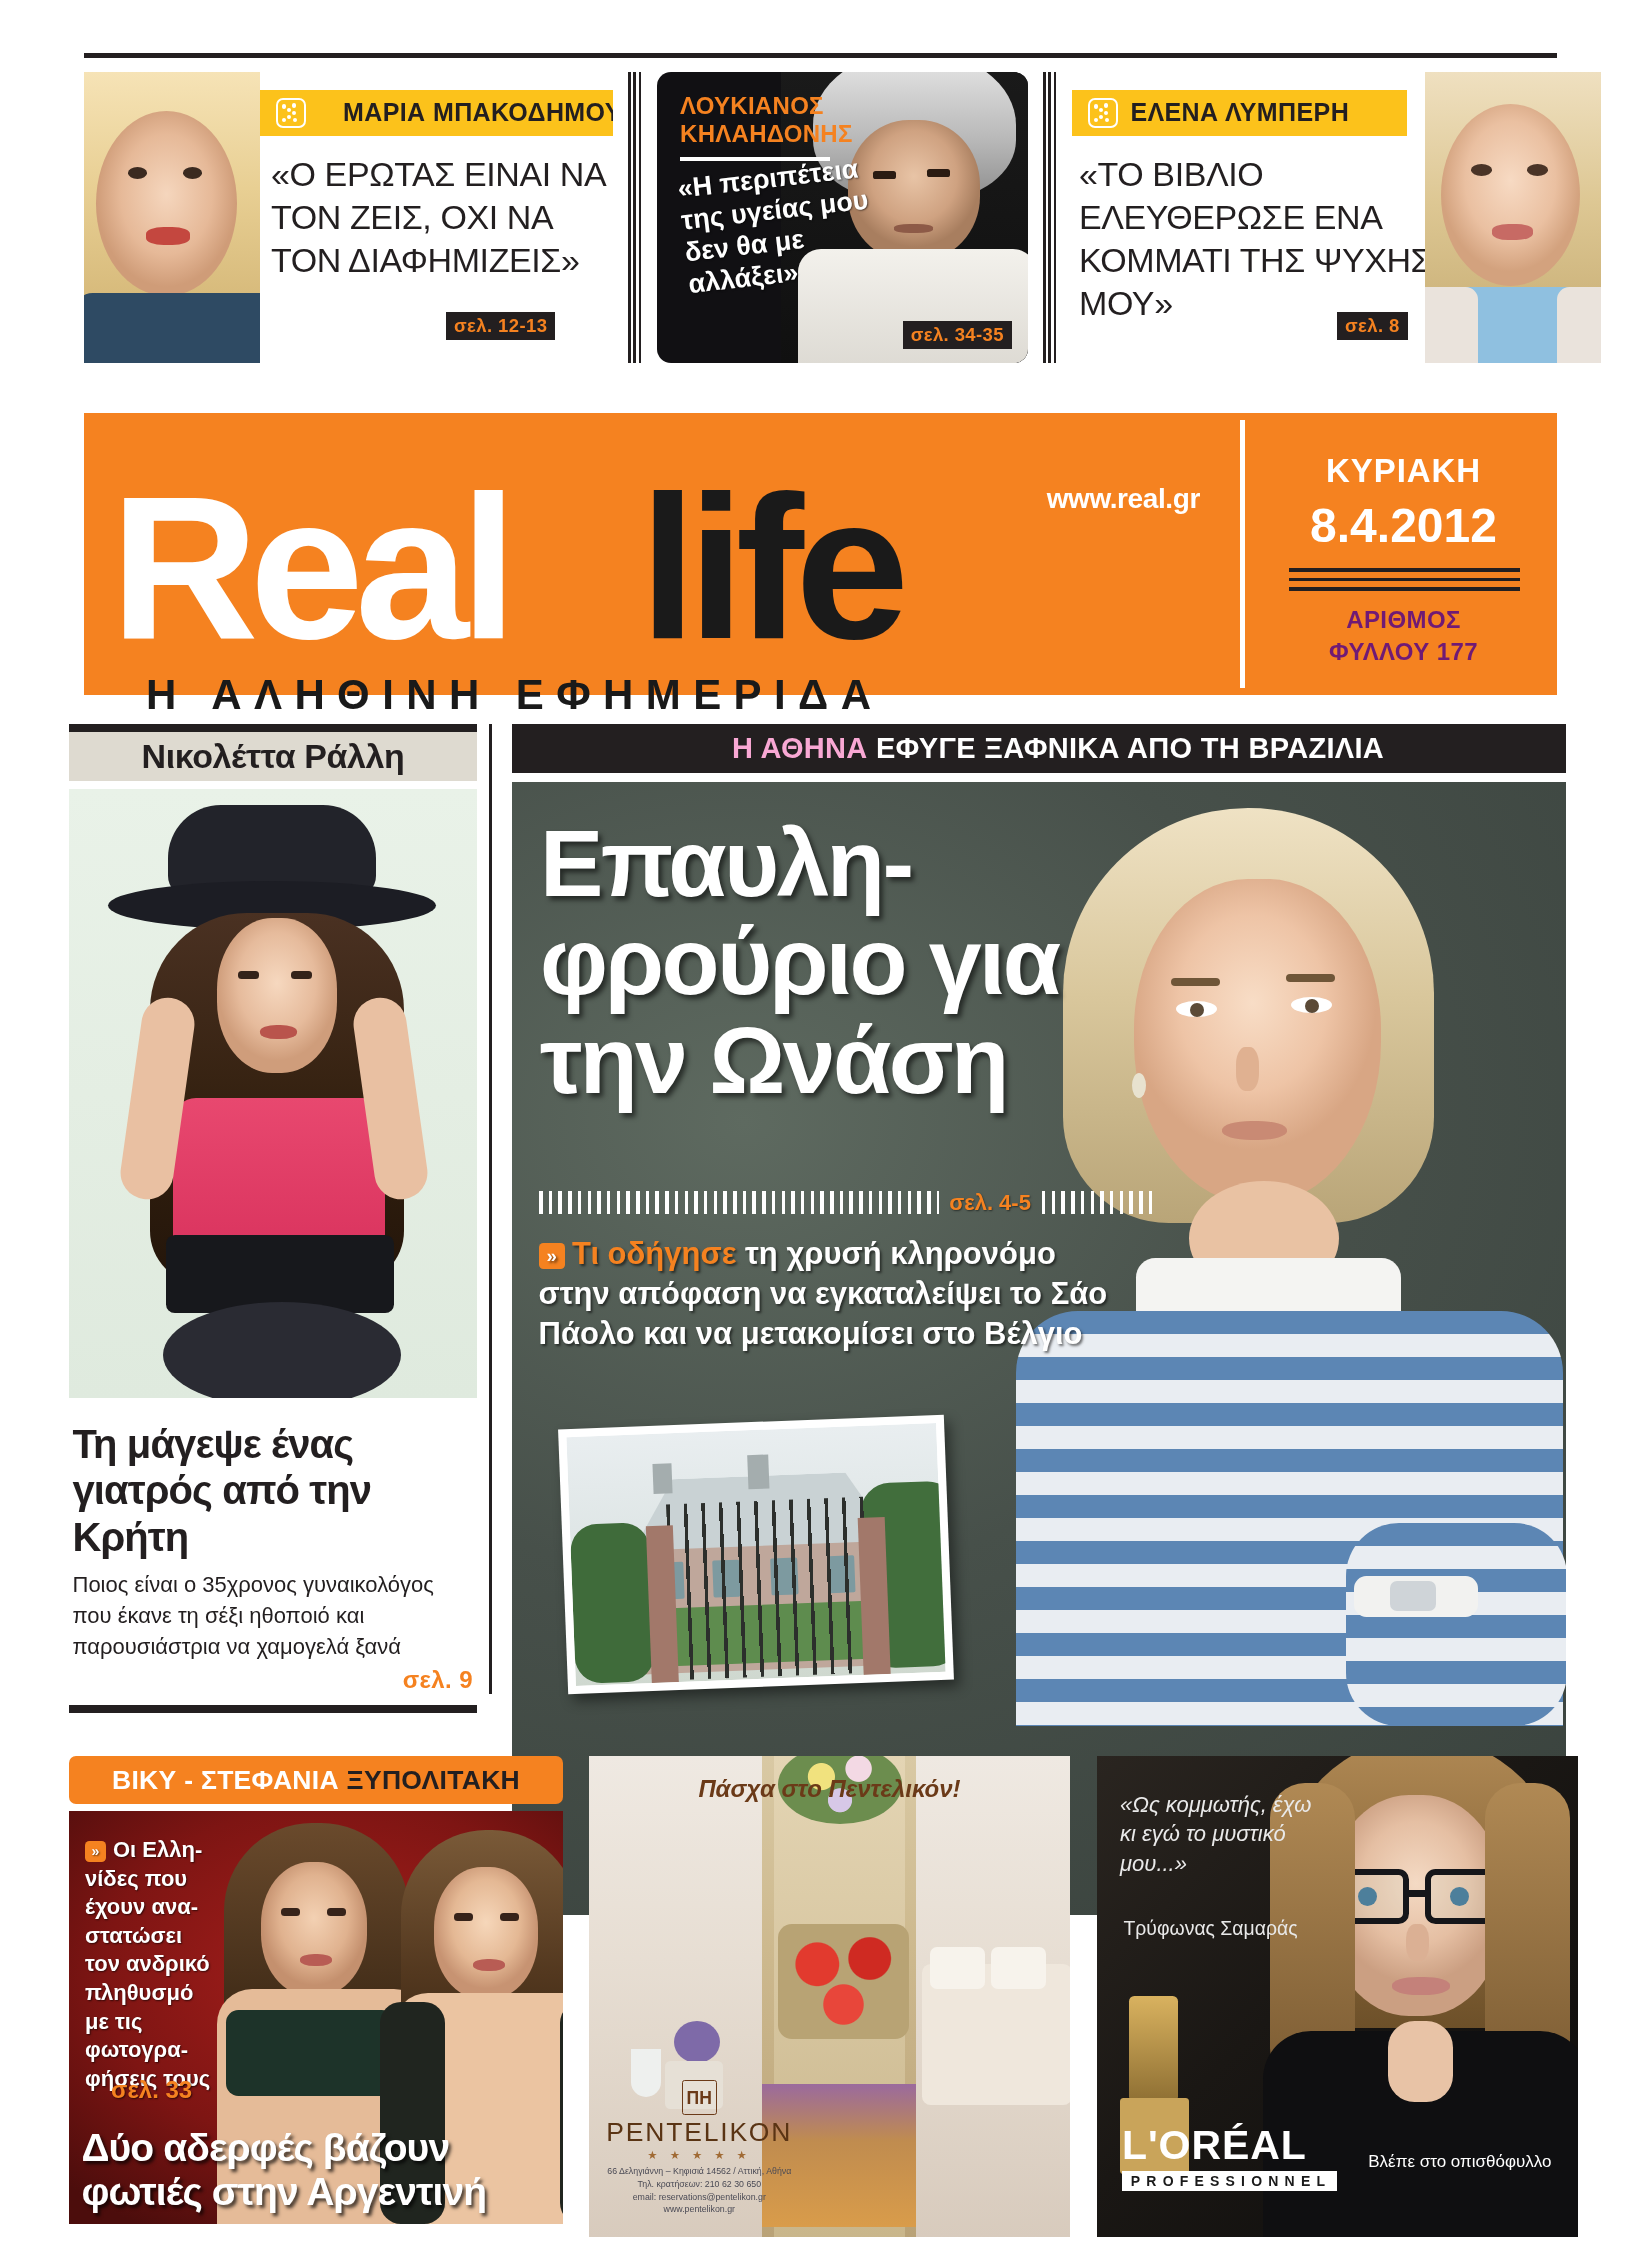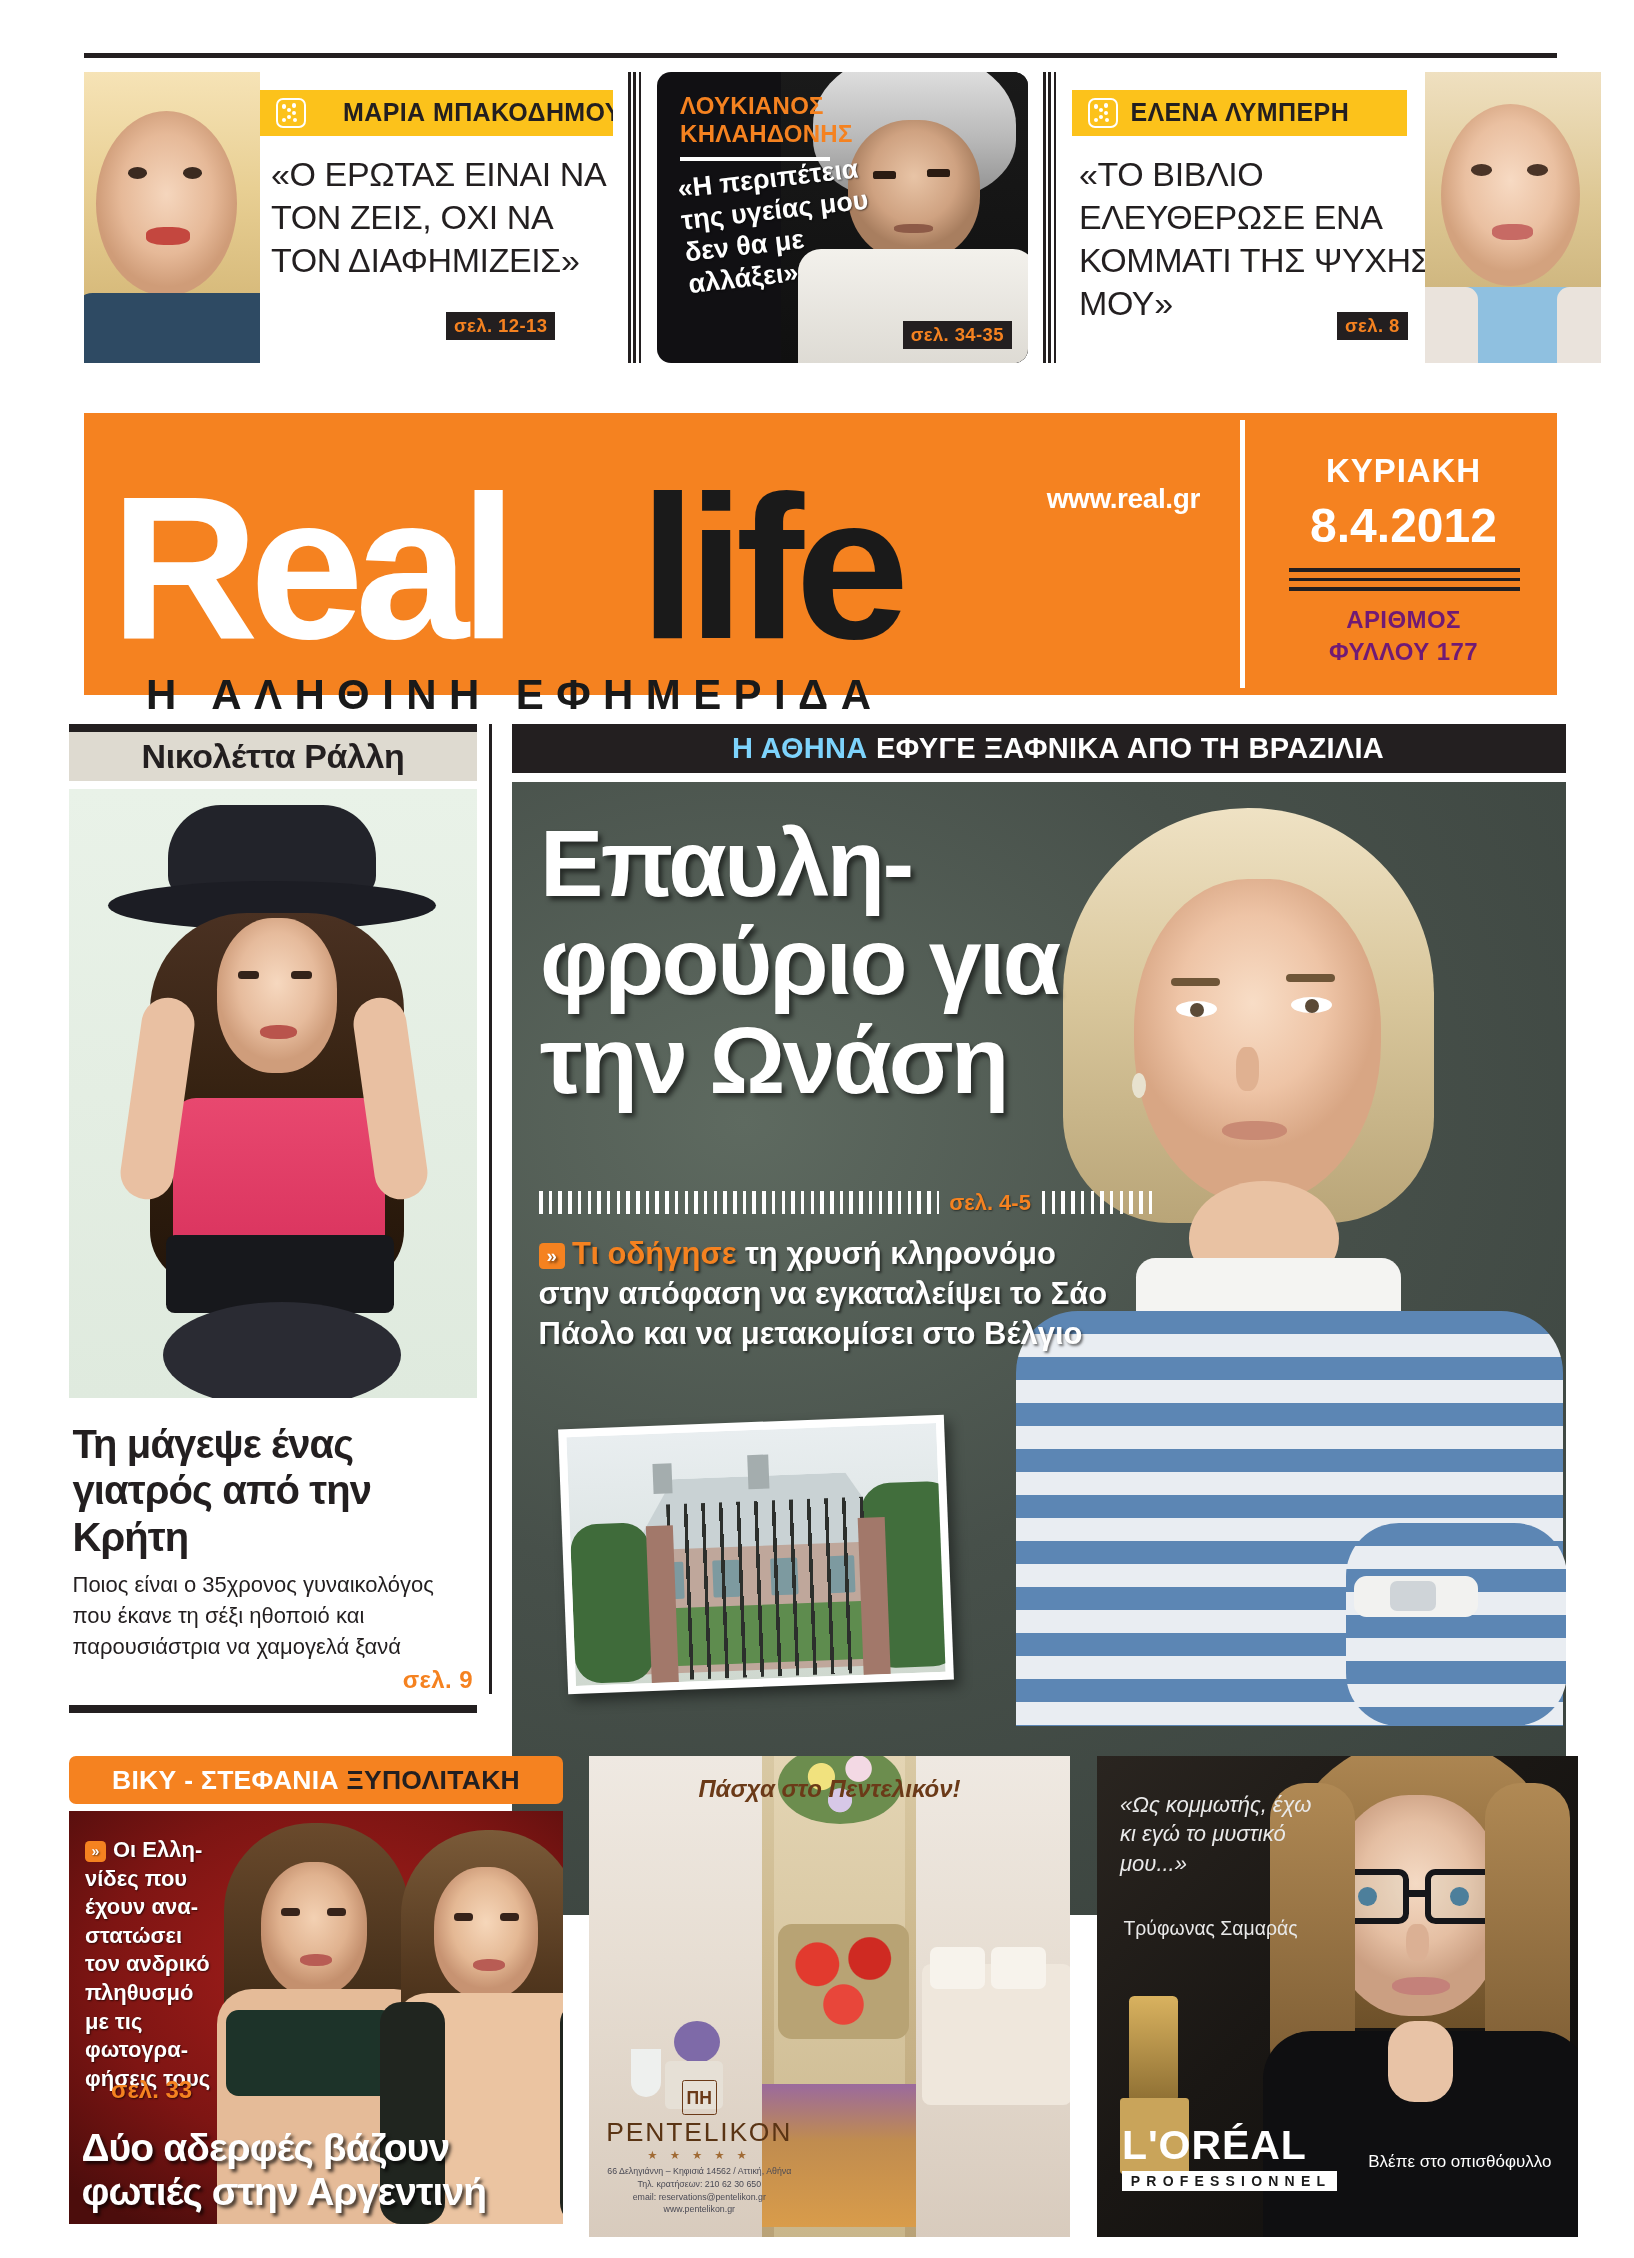--- a/index.html
+++ b/index.html
@@ -187,7 +187,7 @@
     background: #231f20; display: flex; align-items: center; justify-content: center;
   }
   .lead-kicker span { font-weight: bold; font-size: 29px; letter-spacing:0.3px; color: #fff; }
-  .lead-kicker span em { color: #7dd3fc; font-style: normal; margin-left: 38px; }
+  .lead-kicker span em { color: #f9a8d4; font-style: normal; margin-left: 38px; }
   .lead-photo {
     position: absolute; left: 0; top: 58px; width: 1054px; height: 1133px;
     overflow: hidden;

